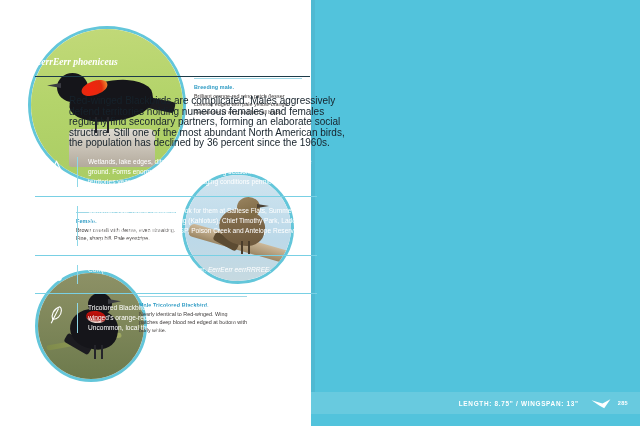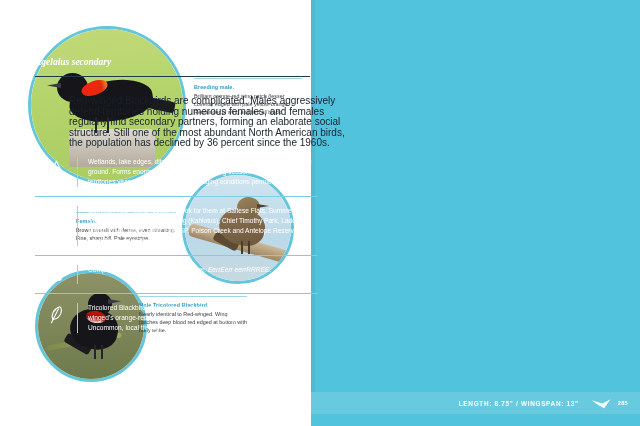--- a/index.html
+++ b/index.html
@@ -199,7 +199,7 @@
   <div class="right-page"></div>
   <div class="right-edge"></div>
 
-  <div class="species-latin">Agelaius secondary</div>
+  <div class="species-latin">EerrEerr phoeniceus</div>
   <div class="title-rule"></div>
   <div class="intro">Red-winged Blackbirds are complicated. Males aggressively defend territories holding numerous females, and females regularly find secondary partners, forming an elaborate social structure. Still one of the most abundant North American birds, the population has declined by 36 percent since the 1960s.</div>
 

